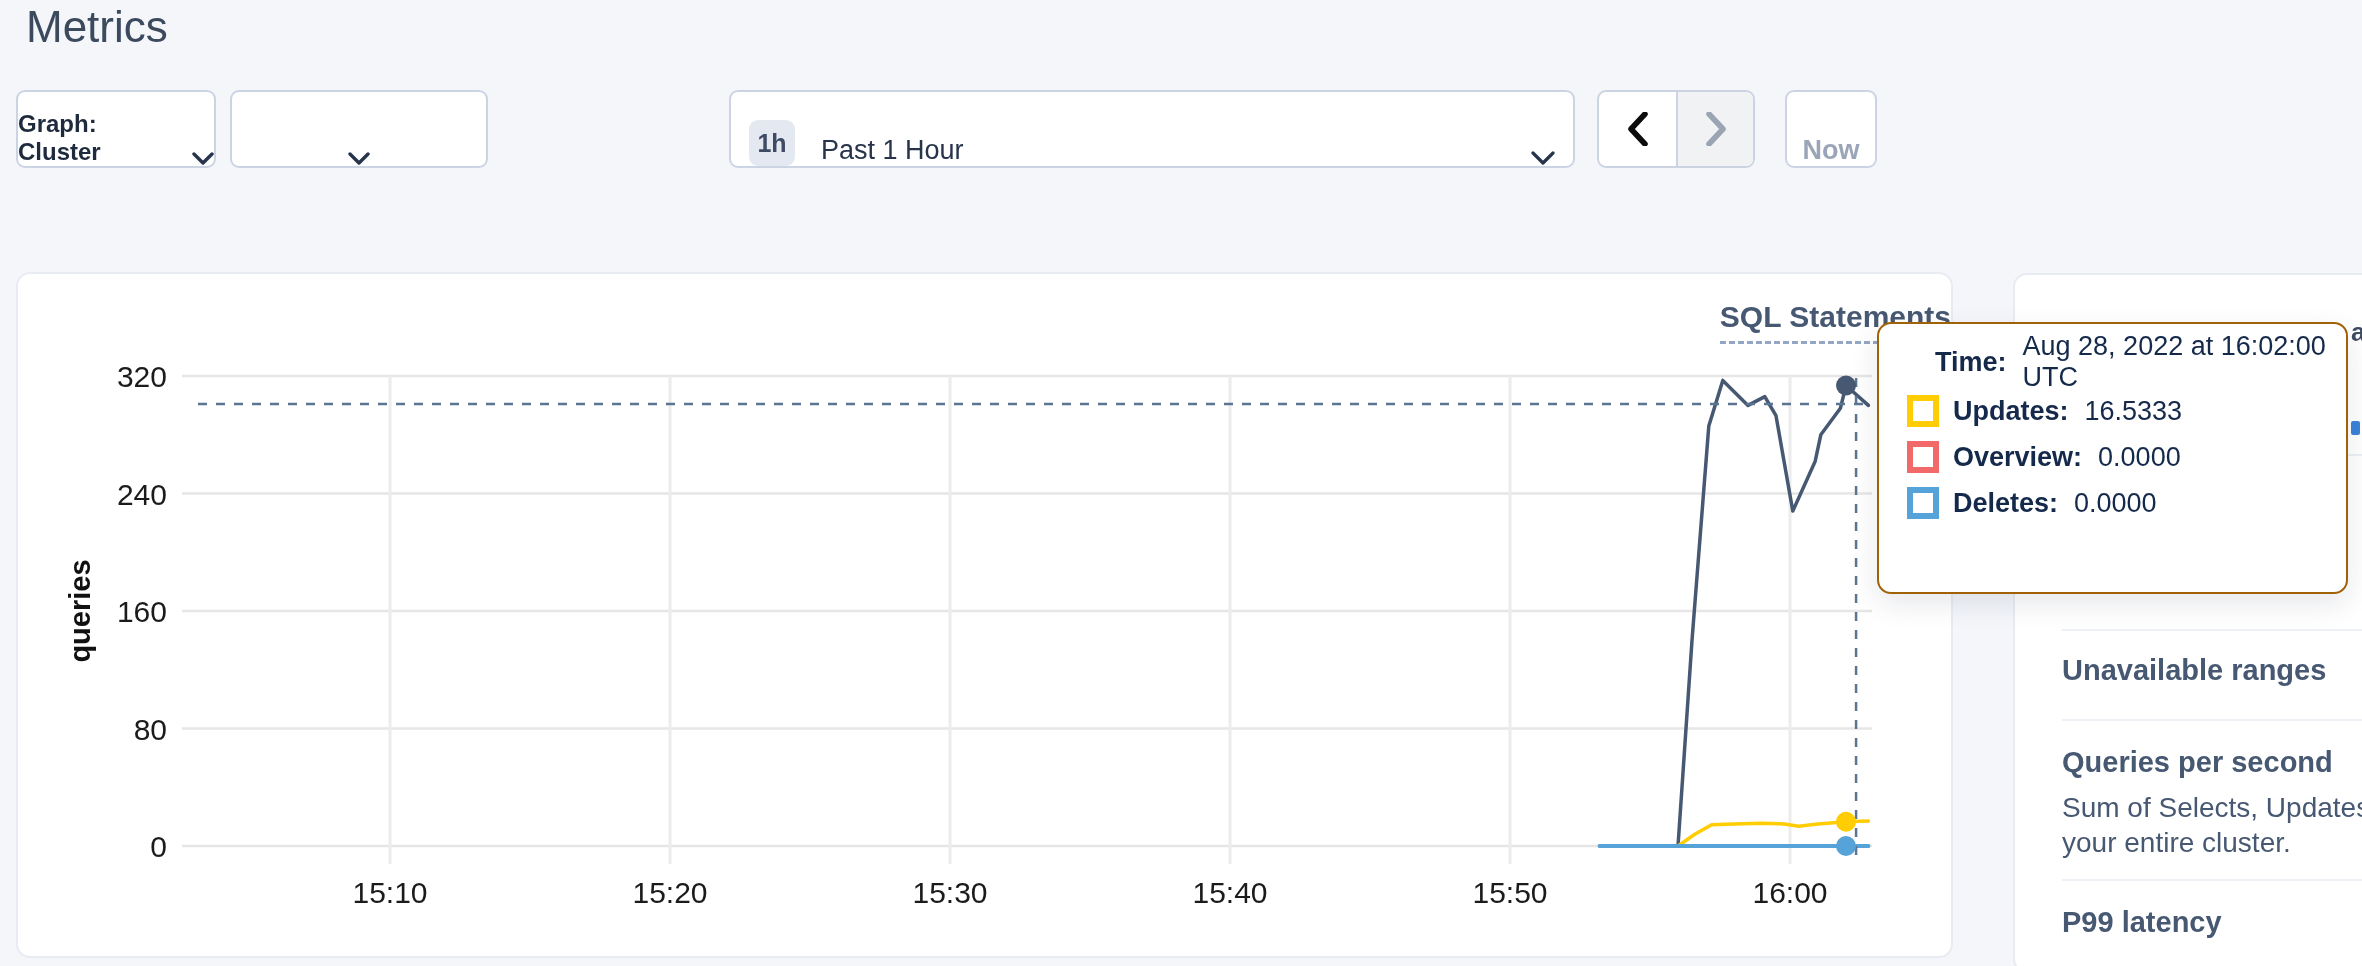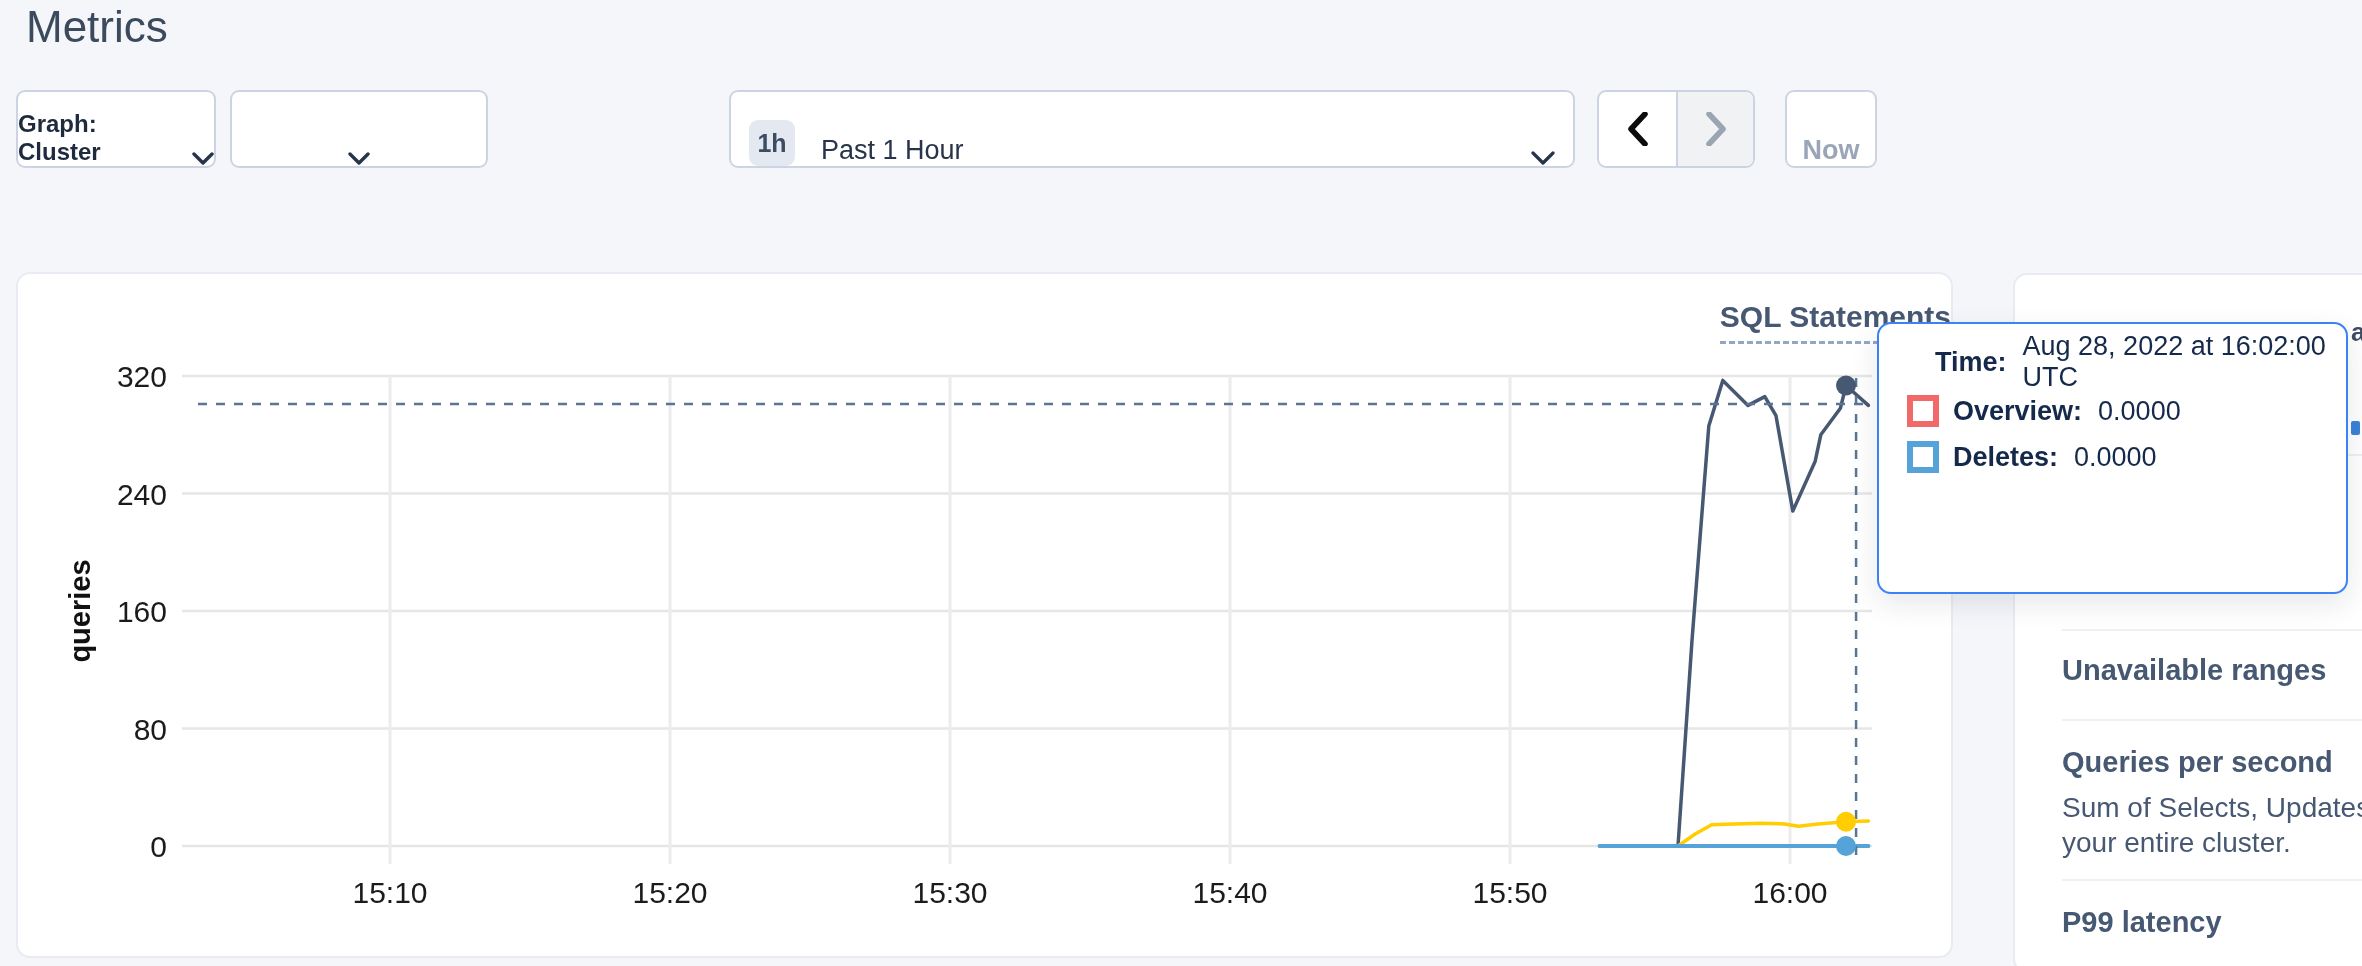--- a/index.html
+++ b/index.html
@@ -50,7 +50,7 @@
   
   #tooltip{
     left:1877px;top:322px;width:471px;height:272px;background:#fff;z-index:10;
-    border:2px solid #3b82f6;border-radius:14px;box-sizing:border-box;
+    border:2px solid #a16207;border-radius:14px;box-sizing:border-box;
     box-shadow:0 10px 28px rgba(20,30,60,.10);
     padding:18px 0 0 28px;color:#15294b;font-size:27px;
   }

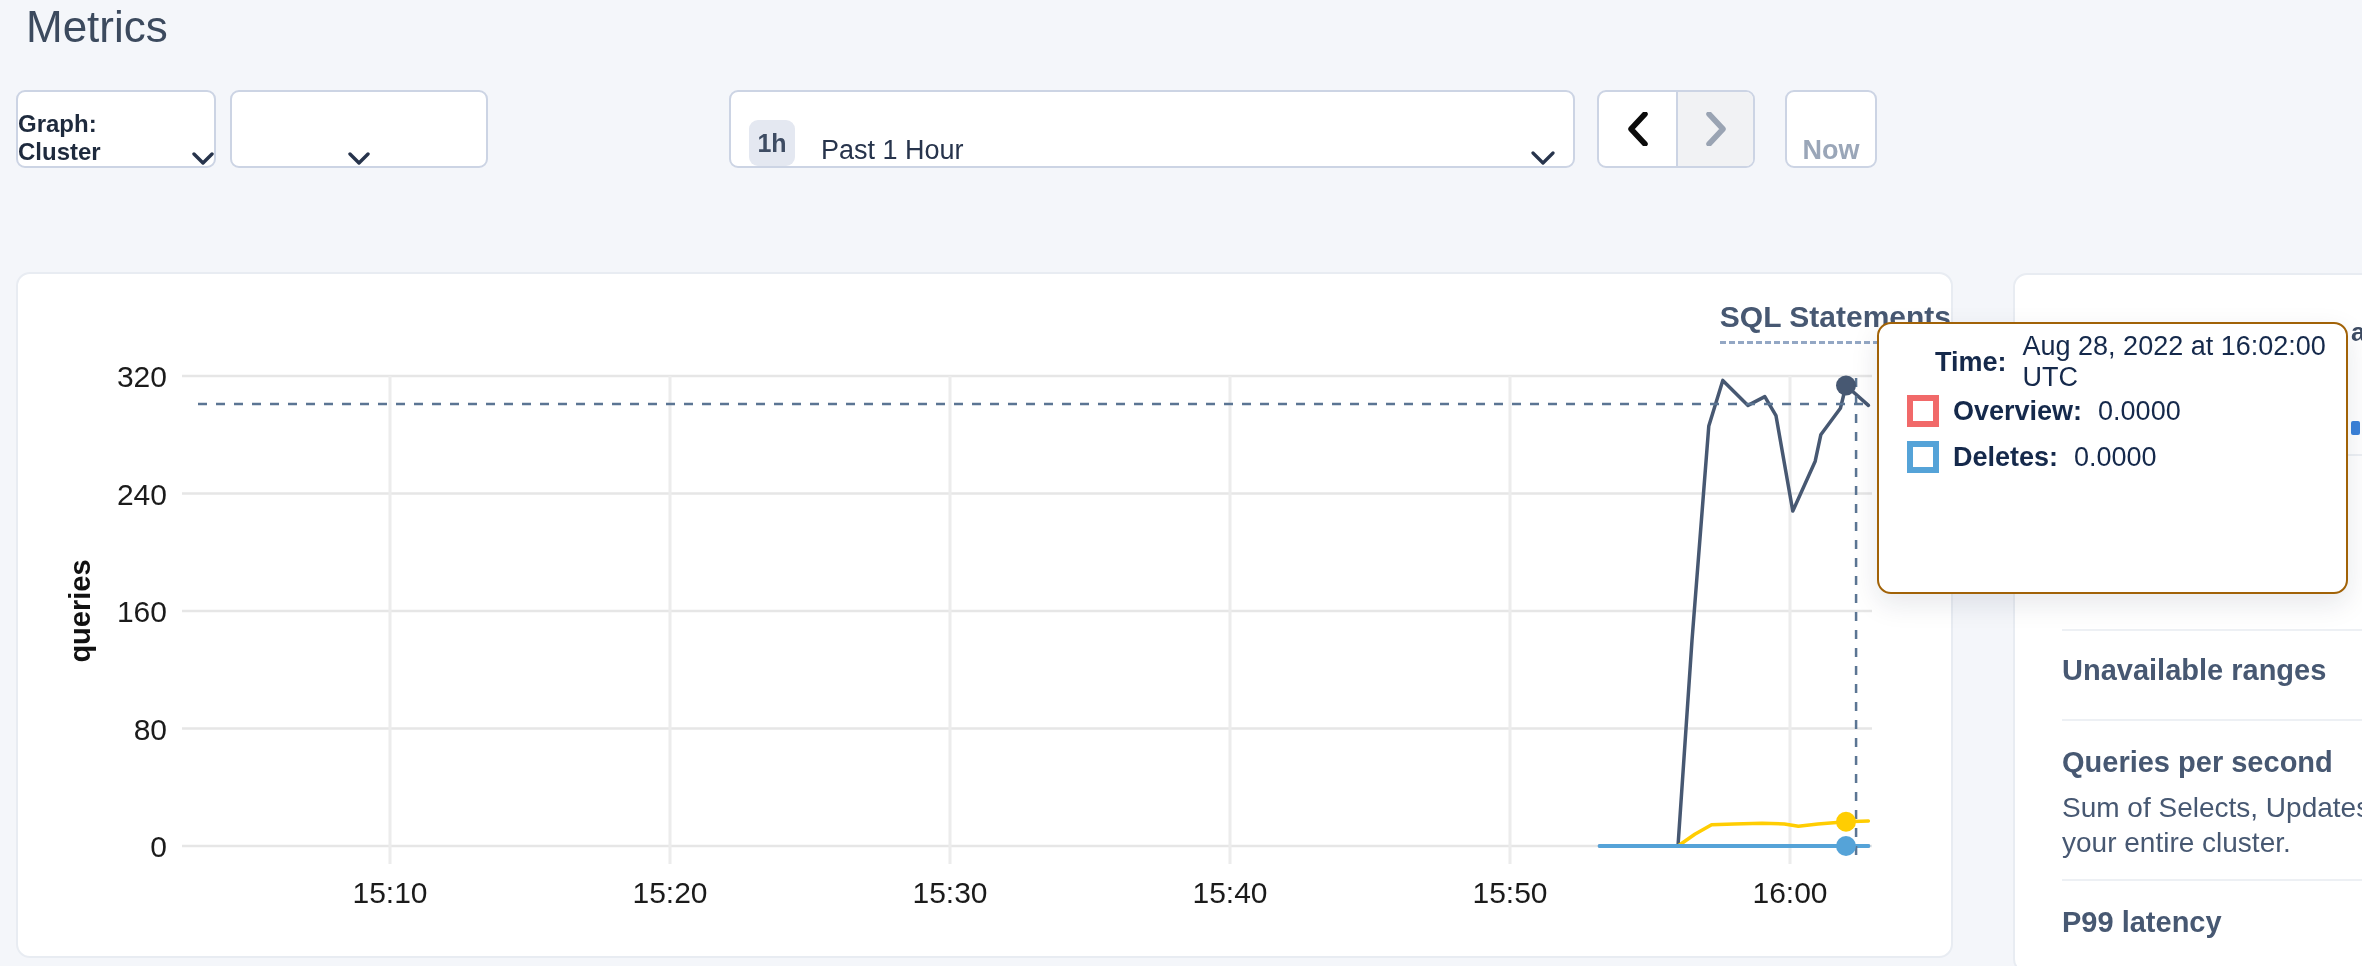--- a/index.html
+++ b/index.html
@@ -174,6 +174,11 @@
     <span class="val">Aug 28, 2022 at 16:02:00 UTC</span>
   </div>
   <div class="trow">
+    <span class="swatch" style="border-color: rgb(255, 205, 2);"></span>
+    <b>Updates:</b>
+    <span class="val">16.5333</span>
+  </div>
+  <div class="trow">
     <span class="swatch" style="border-color: rgb(241, 105, 105);"></span>
     <b>Overview:</b>
     <span class="val">0.0000</span>

